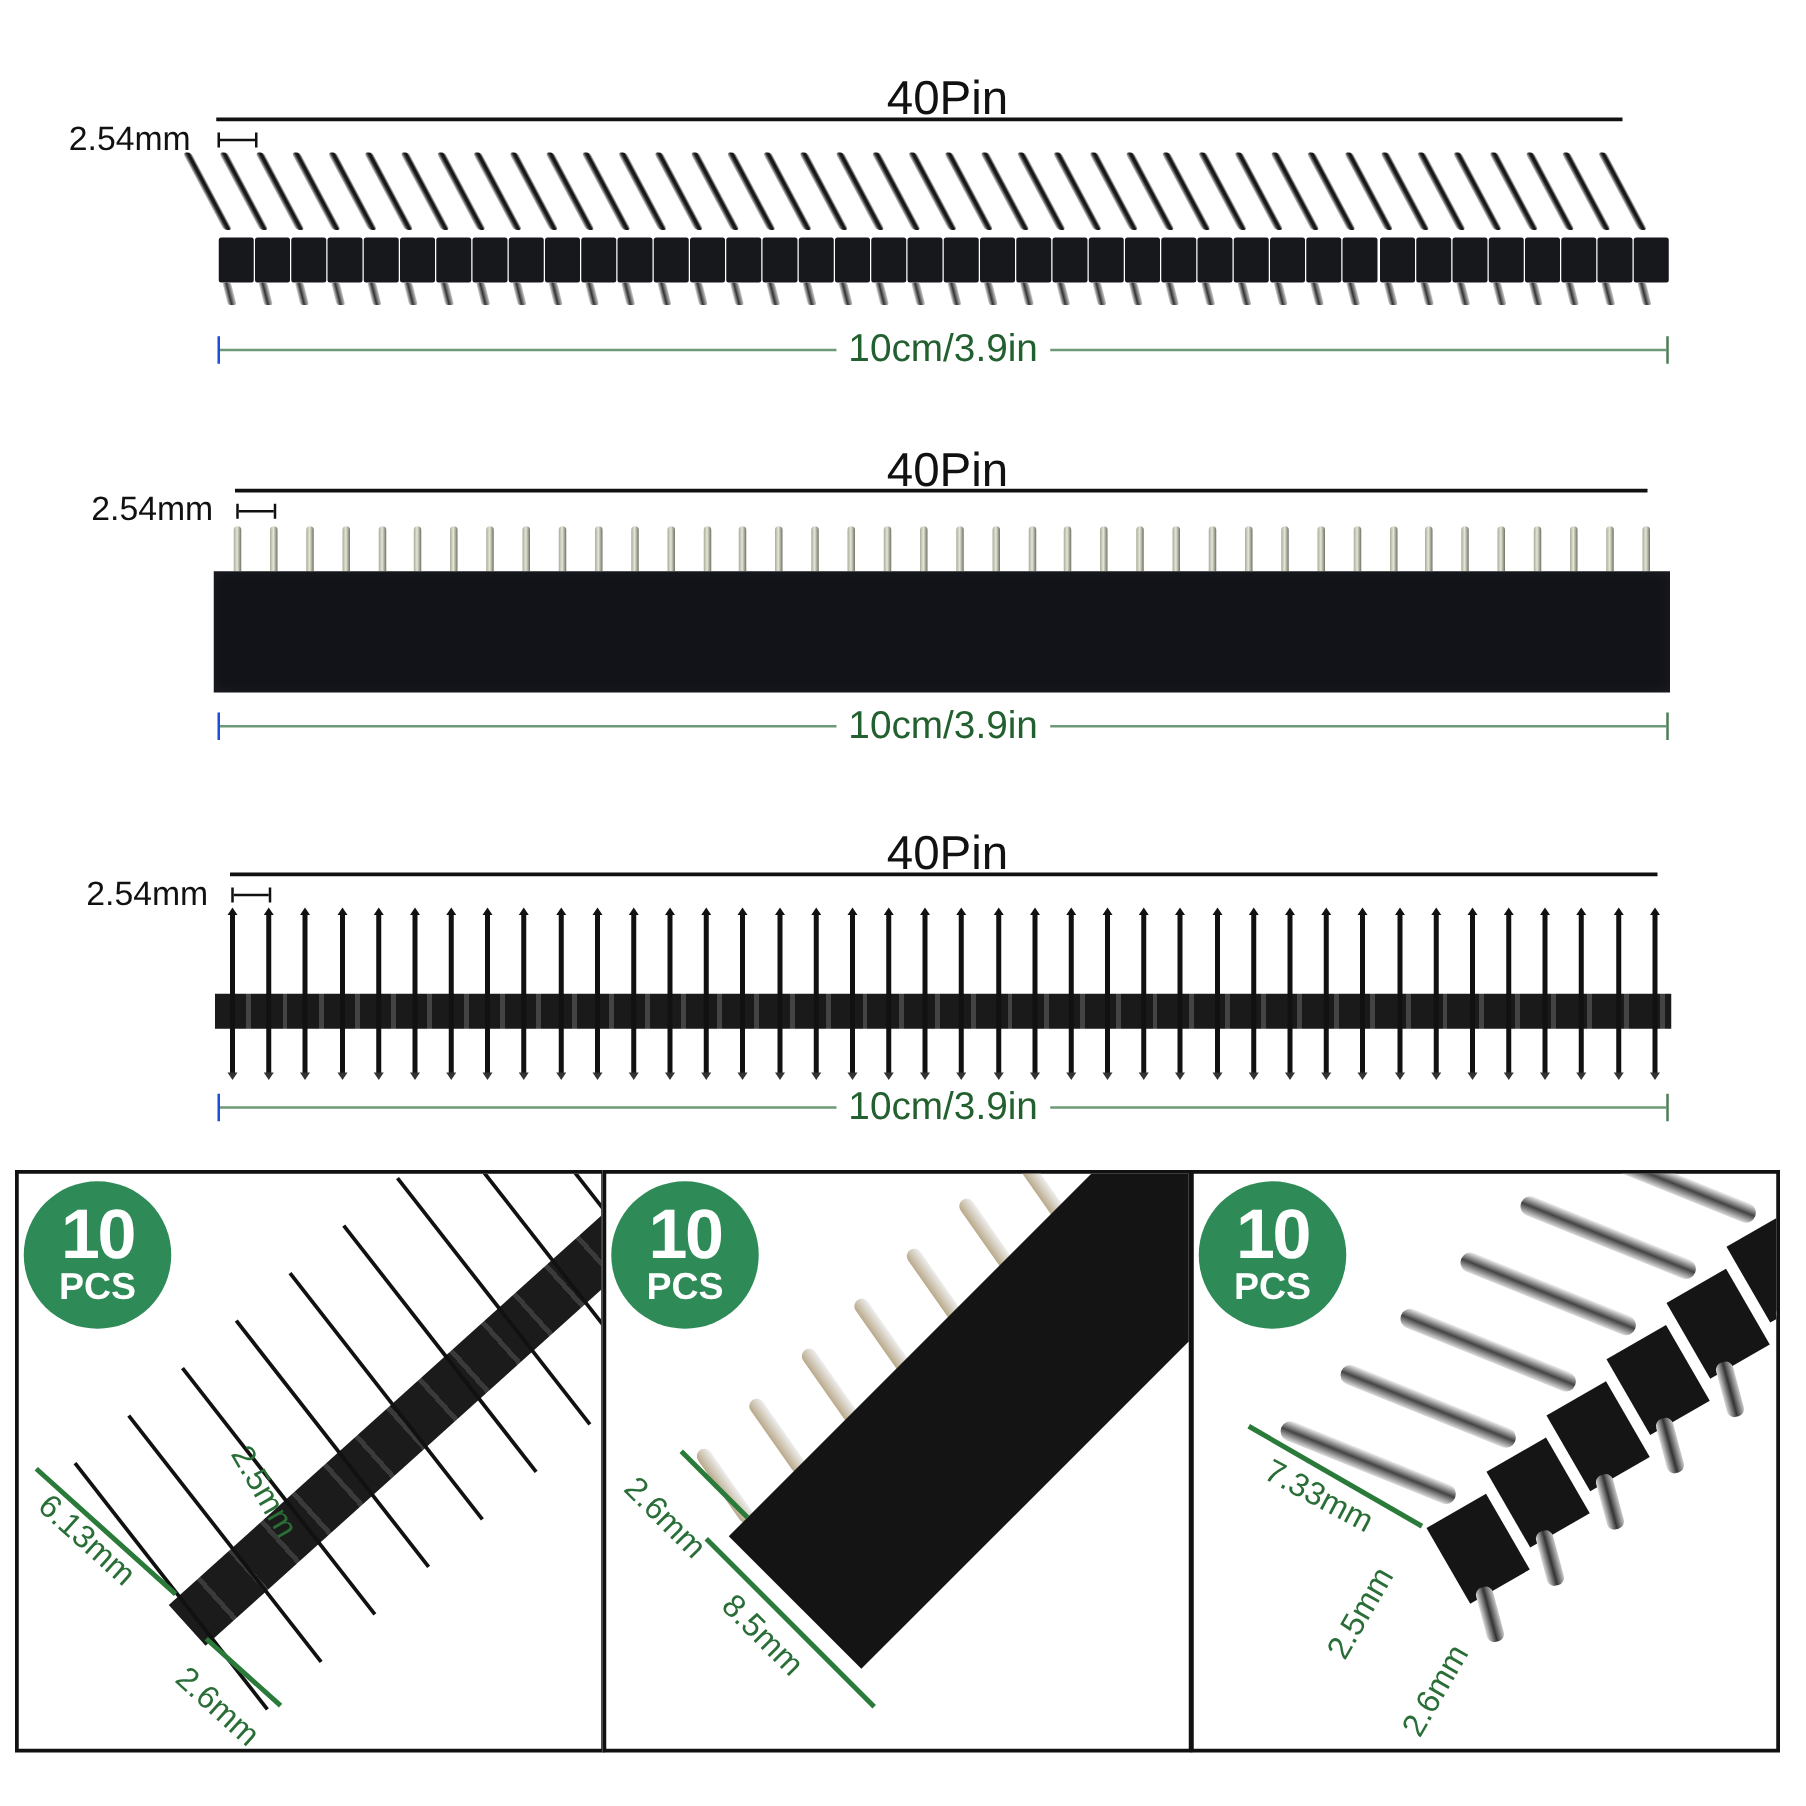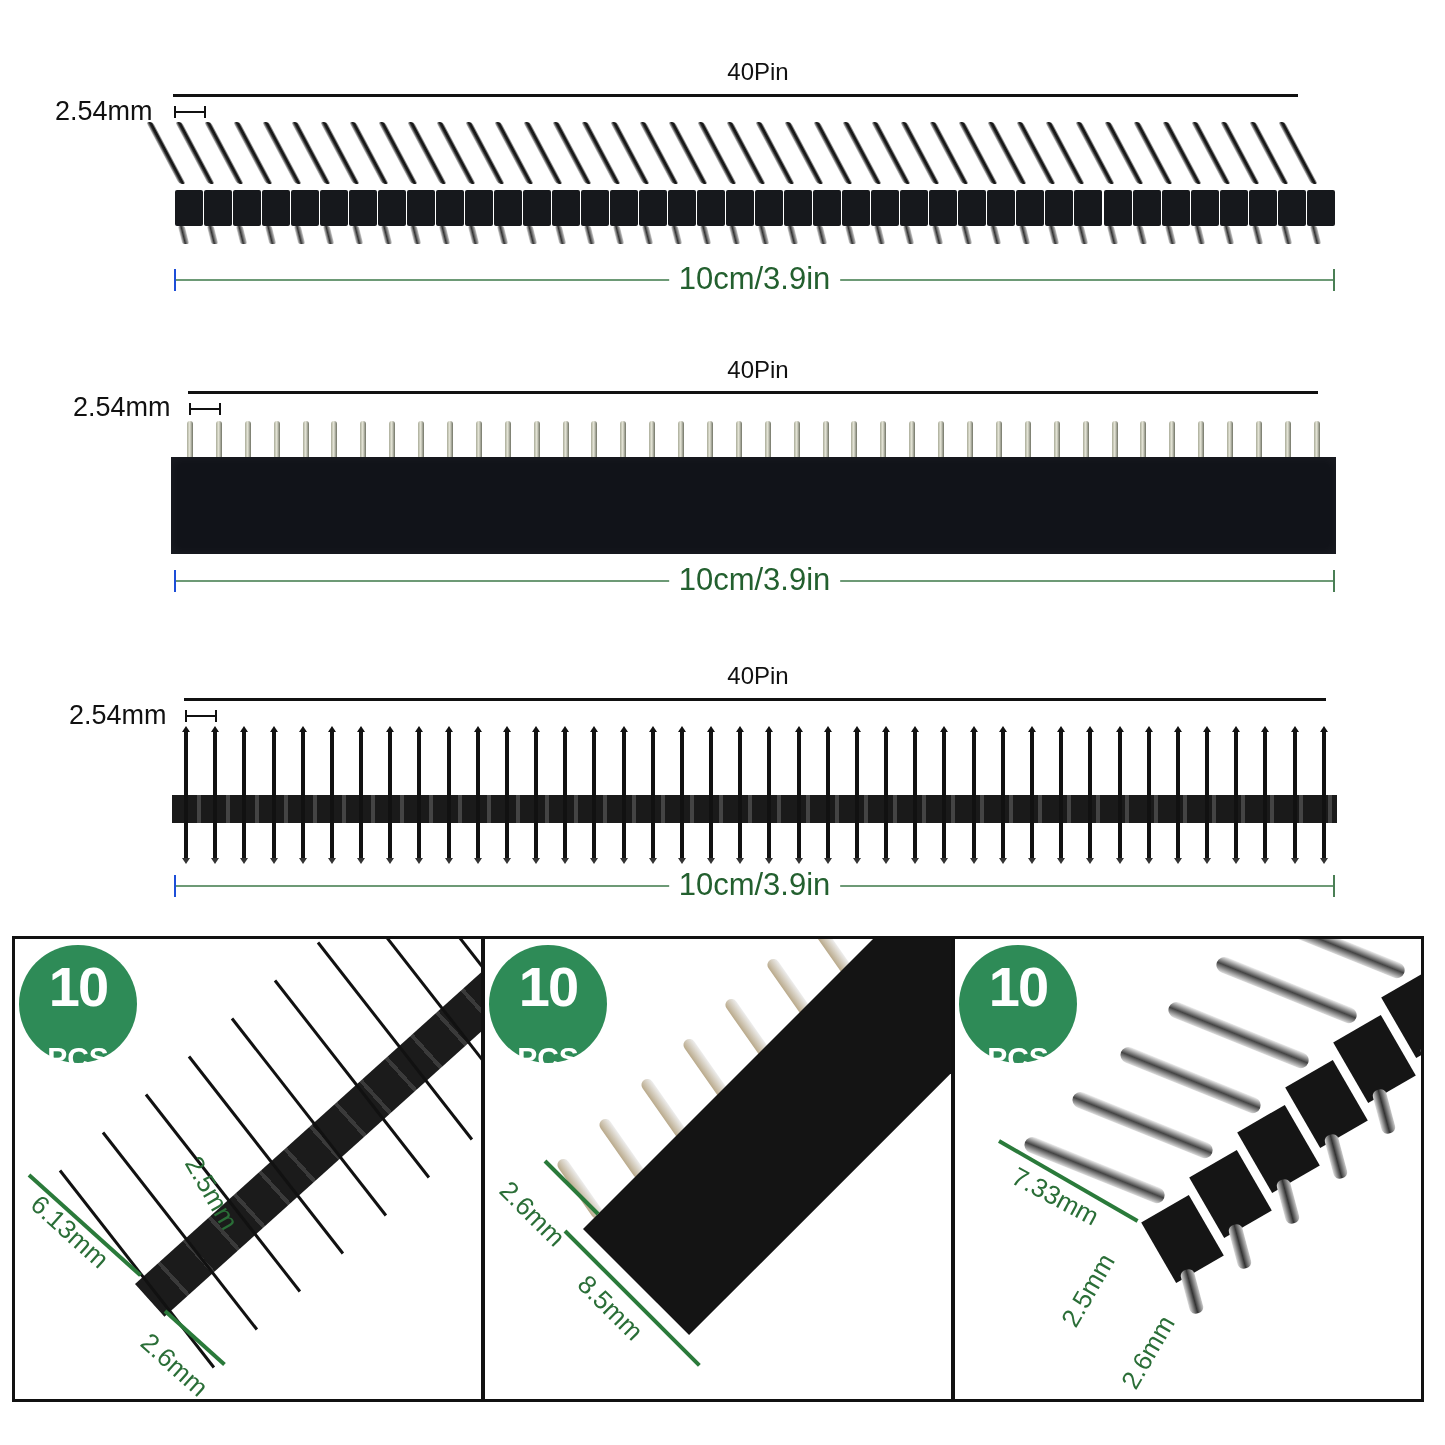--- a/index.html
+++ b/index.html
@@ -6,7 +6,7 @@
   html, body { width: 1445px; height: 1445px; background: #ffffff; overflow: hidden; }
   body { position: relative; font-family: "Liberation Sans", sans-serif; color: #111; }
   .abs { position: absolute; }
-  .title { font-size: 24px; color: #111; text-align: center; }
+  .title { font-size: 38px; color: #111; text-align: center; }
   .topline { height: 3px; background: #111; }
   .pitch-label { font-size: 27px; color: #111; }
   .pitch-bar { height: 12px; border-left: 2px solid #111; border-right: 2px solid #111; }

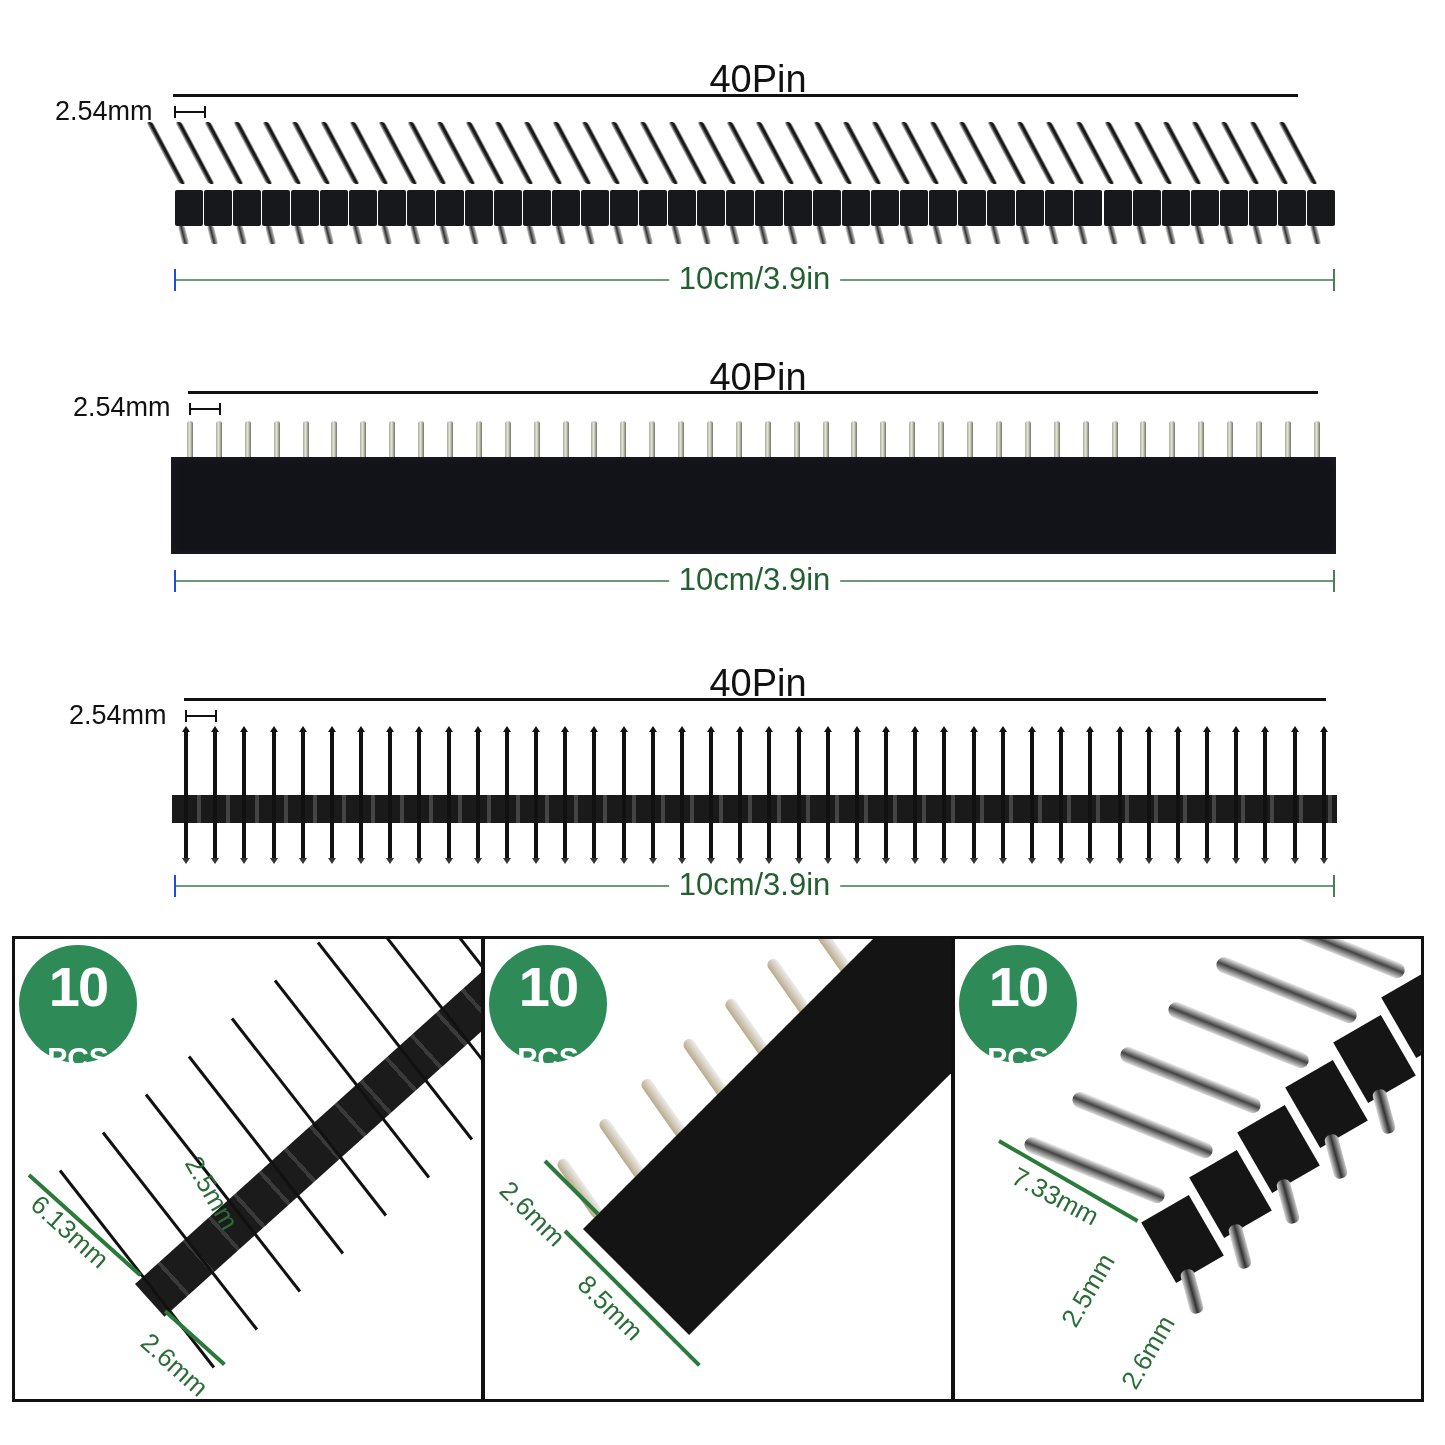--- a/index.html
+++ b/index.html
@@ -32,7 +32,7 @@
   .panel { position: absolute; top: 936px; height: 466px; border: 3px solid #111; overflow: hidden; background: #fff; }
   .badge { position: absolute; left: 4px; top: 6px; width: 118px; height: 118px; border-radius: 50%; background: #2e8b57; color: #fff; text-align: center; font-weight: bold; }
   .badge .num { font-size: 56px; line-height: 56px; margin-top: 14px; letter-spacing: -2px; }
-  .badge .unit { font-size: 30px; line-height: 30px; margin-top: 28px; }
+  .badge .unit { font-size: 30px; line-height: 30px; }
   .gtxt { position: absolute; color: #2a6e37; font-size: 26px; white-space: nowrap; transform-origin: left top; }
   .gline { position: absolute; background: #2a7a3a; transform-origin: left center; height: 4px; }
   .strip { position: absolute; transform-origin: left top; }

